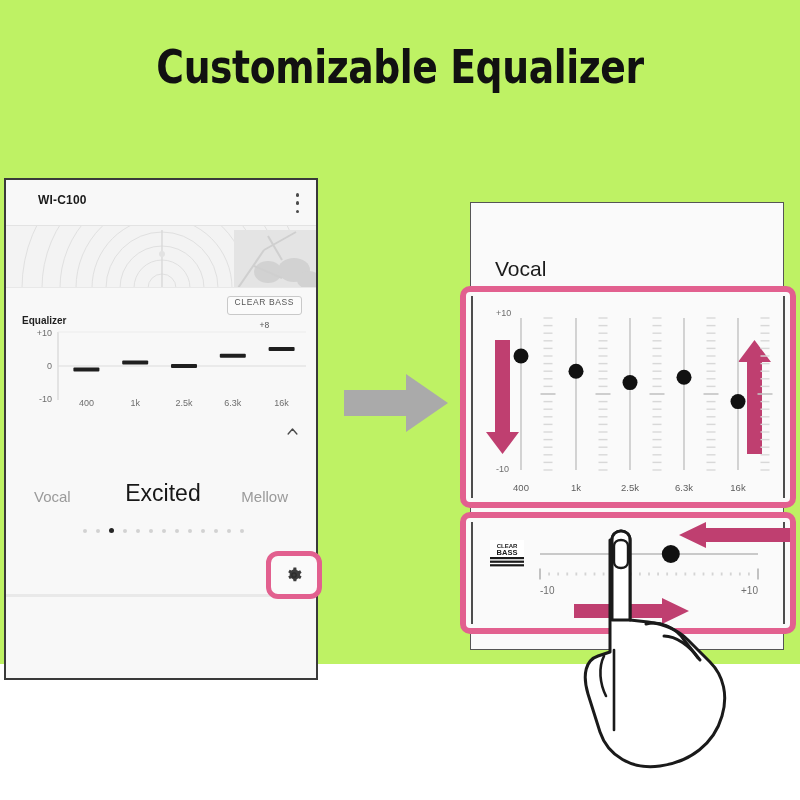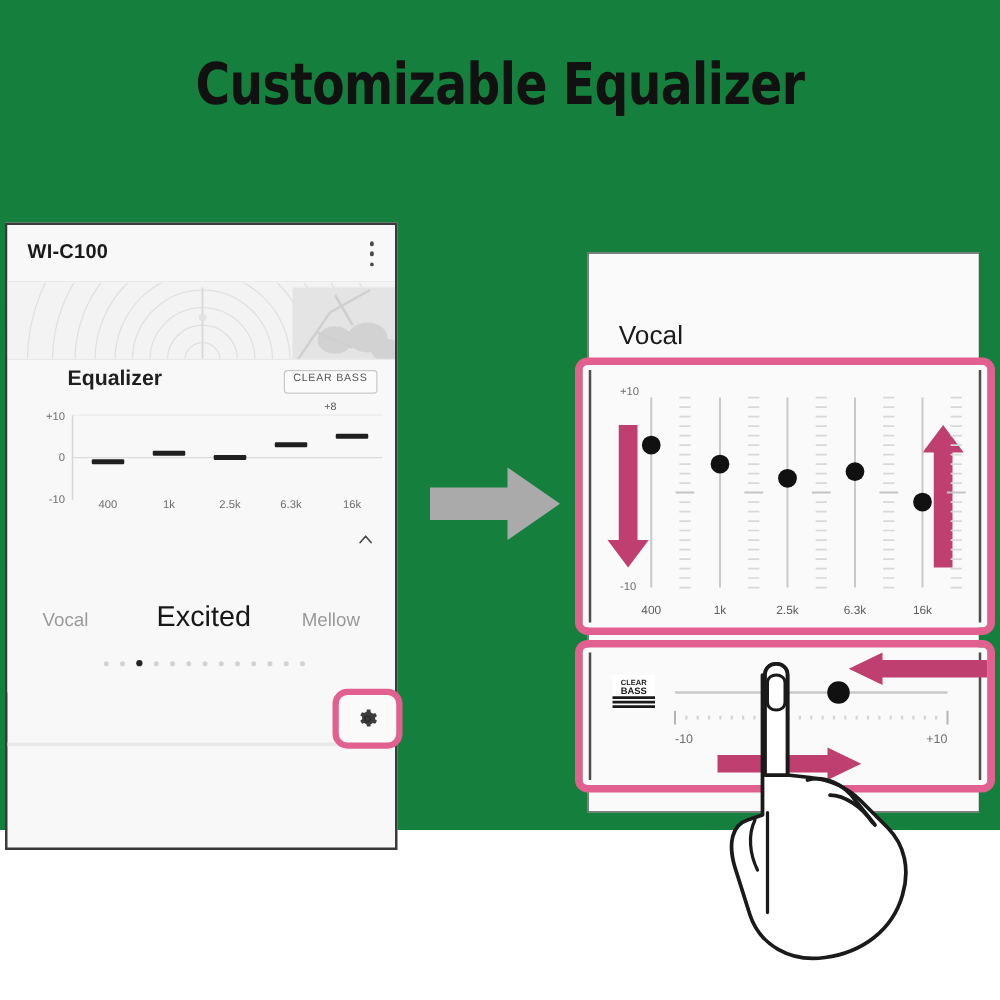--- a/index.html
+++ b/index.html
@@ -10,7 +10,7 @@
     font-family: "Liberation Sans", sans-serif;
     overflow: hidden;
   }
-  #stage { position: relative; width: 800px; height: 664px; background:#15803d; }
+  #stage { position: relative; width: 800px; height: 664px; background:#bef264; }
 
   
   #page-title {

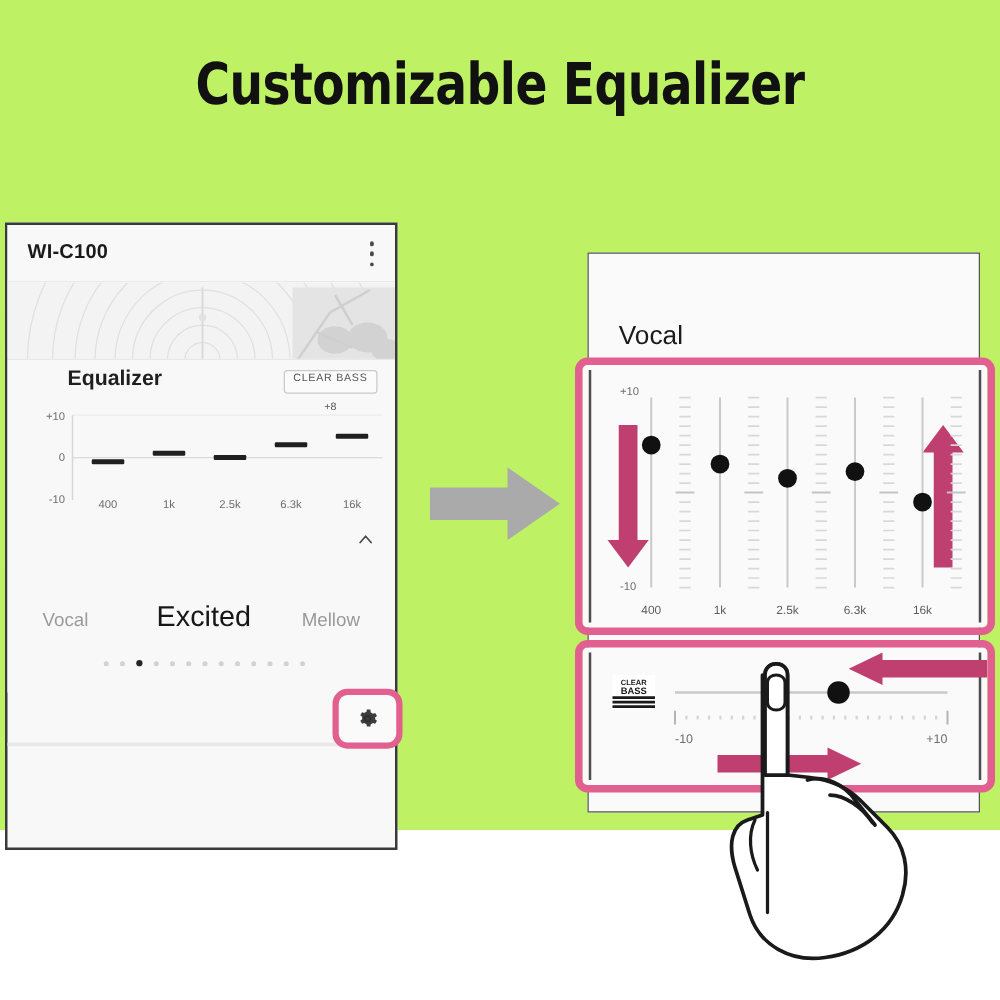--- a/index.html
+++ b/index.html
@@ -38,8 +38,8 @@
     border-bottom: 1px solid #e3e3e3;
   }
   #device-name {
-    position: absolute; left: 16px; top: 13px;
-    font-size: 16px; font-weight: 700; color: #1a1a1a;
+    position: absolute; left: 32px; top: 13px;
+    font-size: 12px; font-weight: 700; color: #1a1a1a;
     letter-spacing: .2px;
   }
   #kebab-menu {

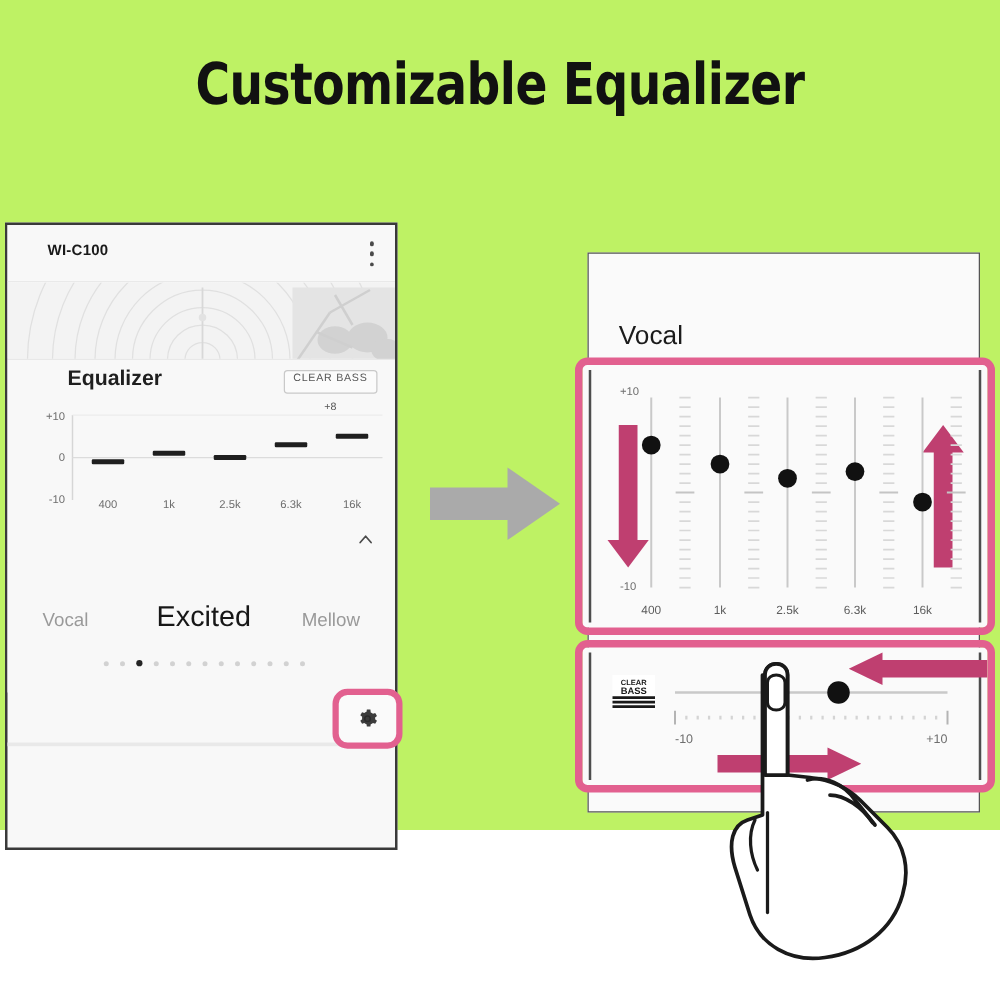--- a/index.html
+++ b/index.html
@@ -75,8 +75,8 @@
   
   #eq-block { position: relative; height: 128px; background:#f8f8f8; padding-top: 10px; }
   #eq-title {
-    position:absolute; left:16px; top:5px;
-    font-size: 17px; font-weight: 700; color: #1f1f1f; margin-left: 32px;
+    position:absolute; left:16px; top:27px;
+    font-size: 10px; font-weight: 700; color: #1f1f1f;
   }
   #clear-bass-badge {
     position:absolute; right:14px; top:8px;

